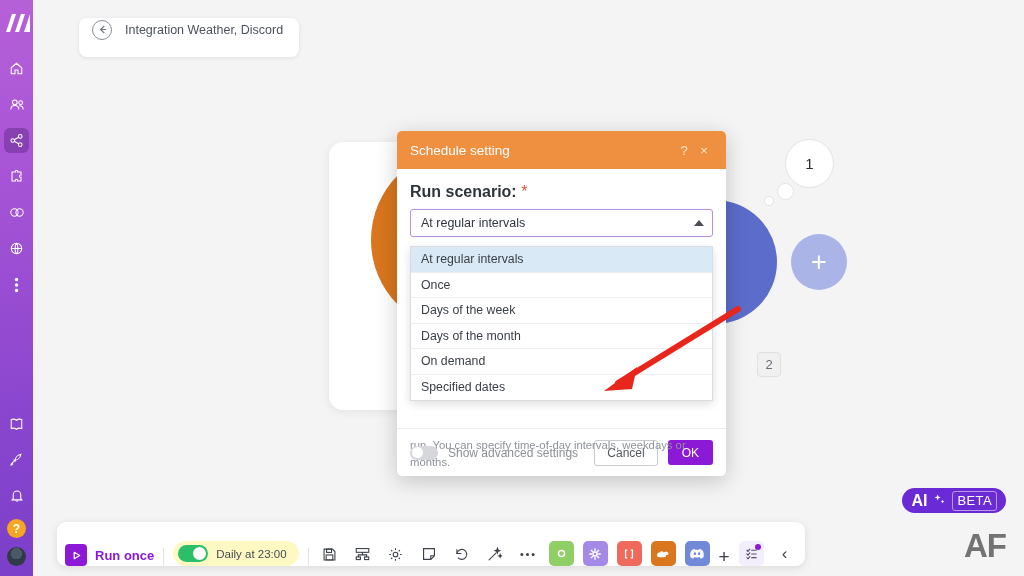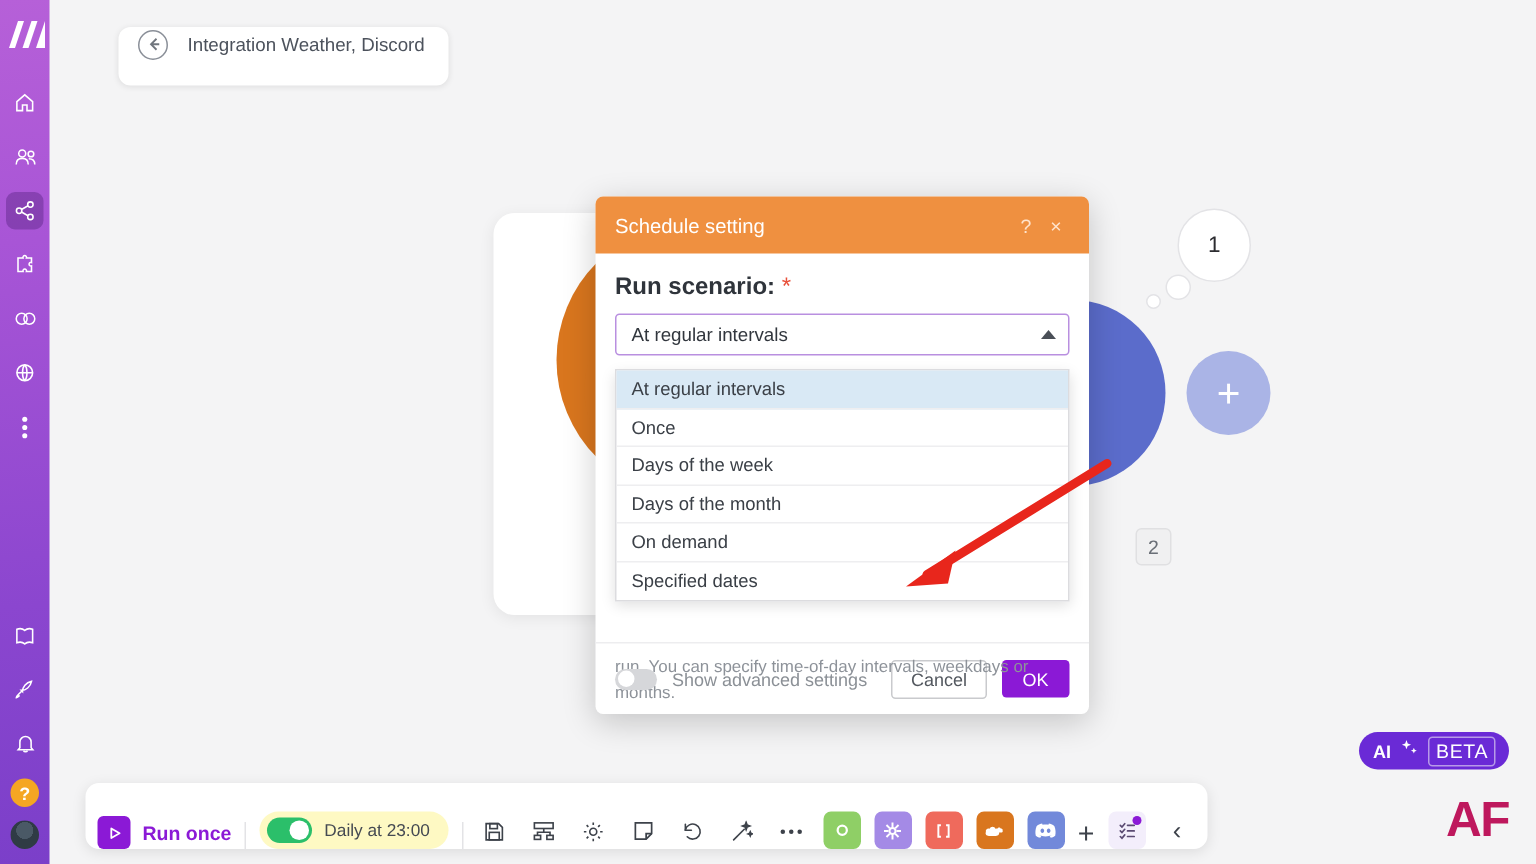--- a/index.html
+++ b/index.html
@@ -256,7 +256,7 @@
     height: 25px; border-radius: 13px; background: #6a2ad6;
     display: flex; align-items: center; gap: 6px; padding: 0 9px; z-index: 16; cursor: pointer;
   }
-  .ai-text { font-size: 12px; color: #fff; font-weight: bold; }
+  .ai-text { font-size: 16px; color: #fff; font-weight: bold; }
   .ai-beta {
     font-size: 13px; color: #fff; border: 1px solid #b79ae8;
     border-radius: 3px; padding: 1.5px 4px; letter-spacing: 0.4px;

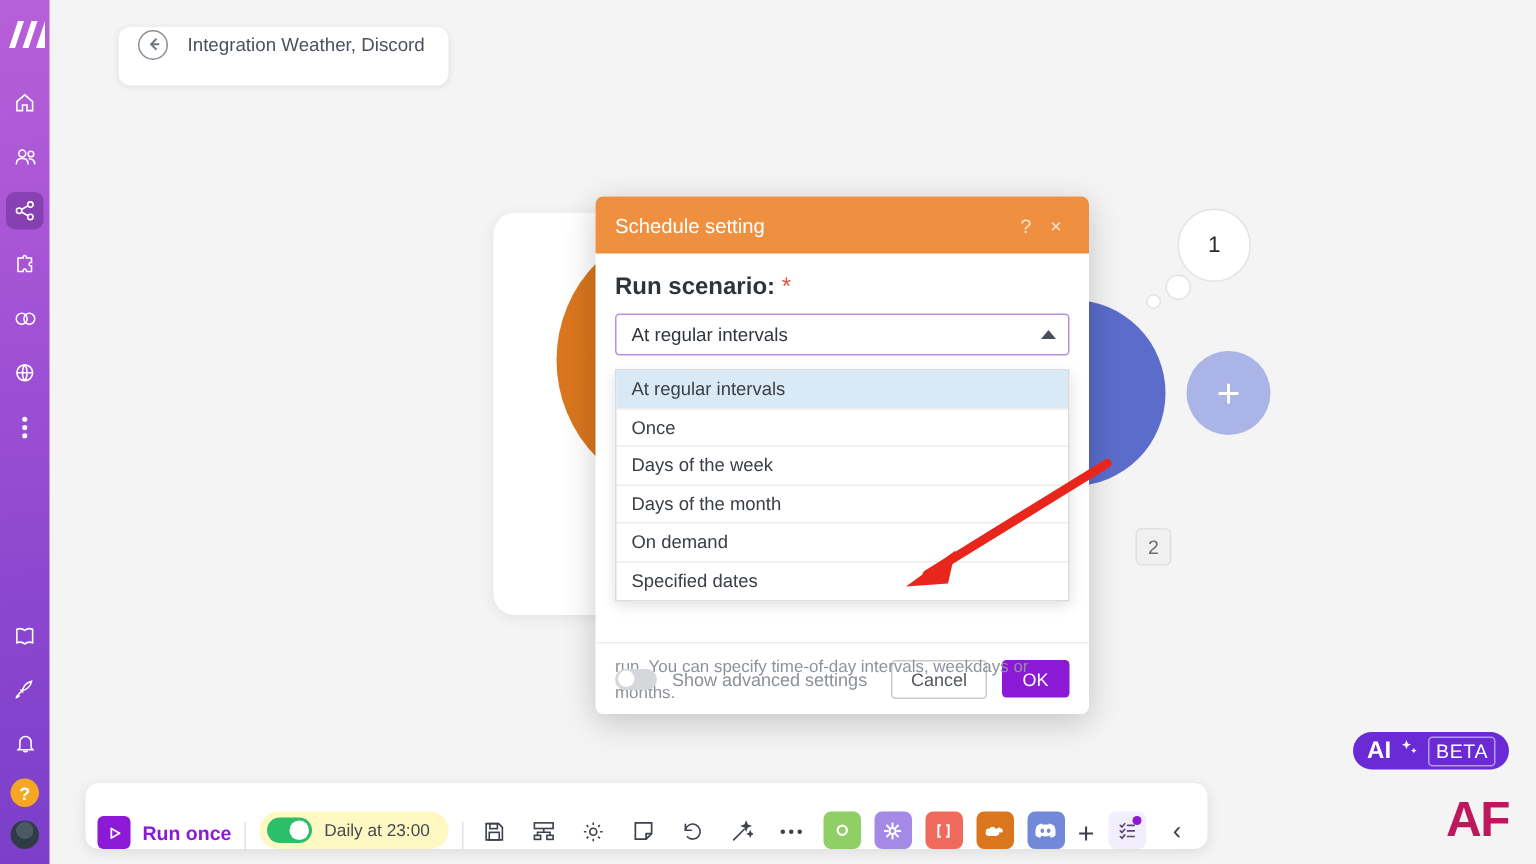--- a/index.html
+++ b/index.html
@@ -263,7 +263,7 @@
   }
   .af-logo {
     position: absolute; right: 18px; bottom: 14px;
-    font-size: 33px; font-weight: bold; color: #be185d;
+    font-size: 33px; font-weight: bold; color: #737373;
     letter-spacing: -1px; line-height: 1; z-index: 16;
   }
 </style>

